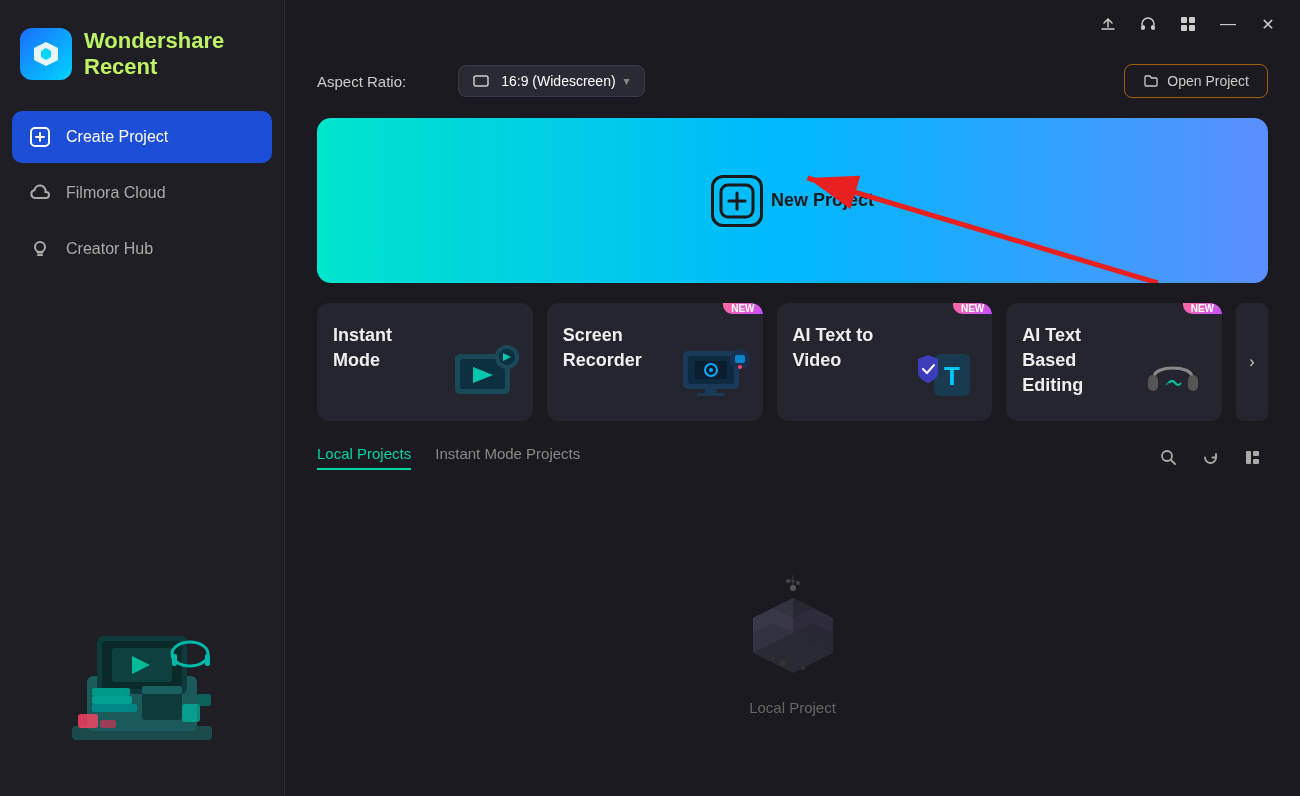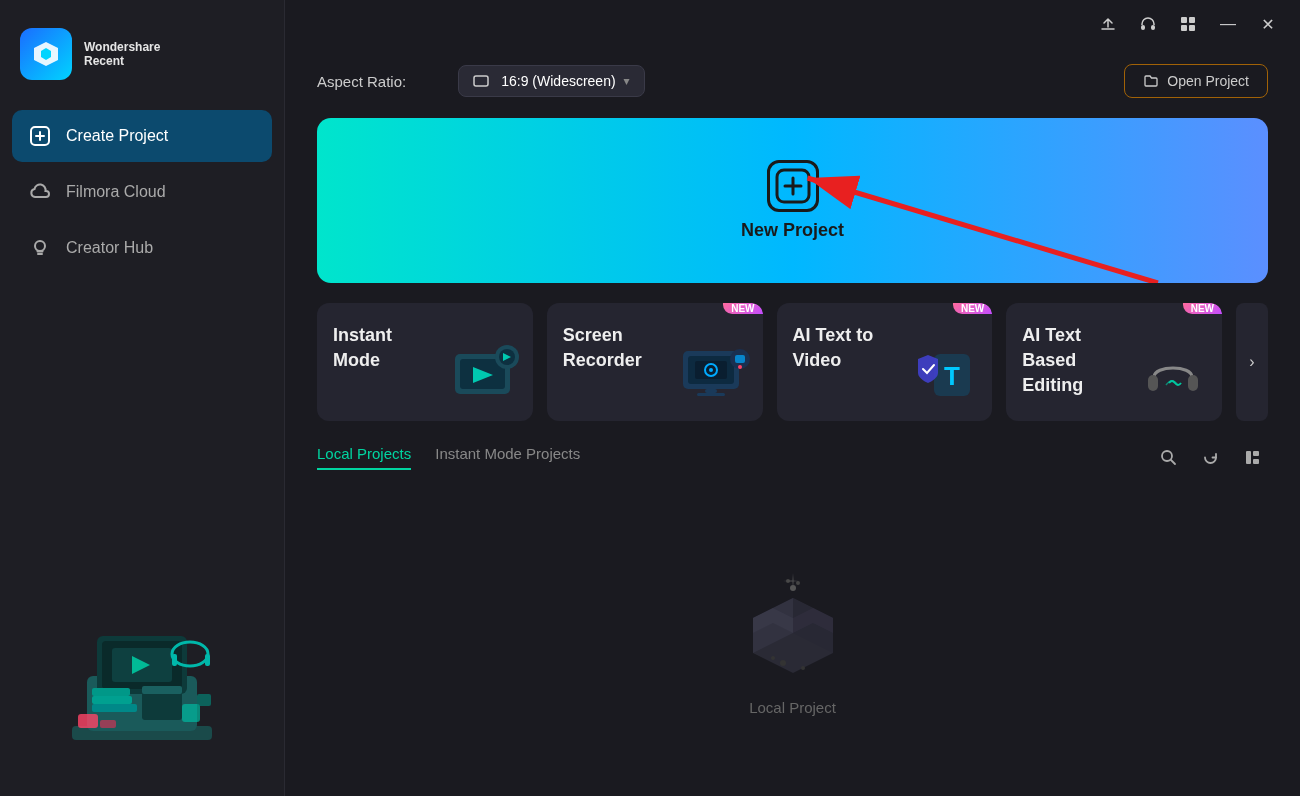--- a/index.html
+++ b/index.html
@@ -52,9 +52,9 @@
     }
 
     .logo-title {
-      font-size: 12px;
+      font-size: 22px;
       font-weight: 600;
-      color: #e5e5e5;
+      color: #bef264;
       line-height: 1.2;
     }
 

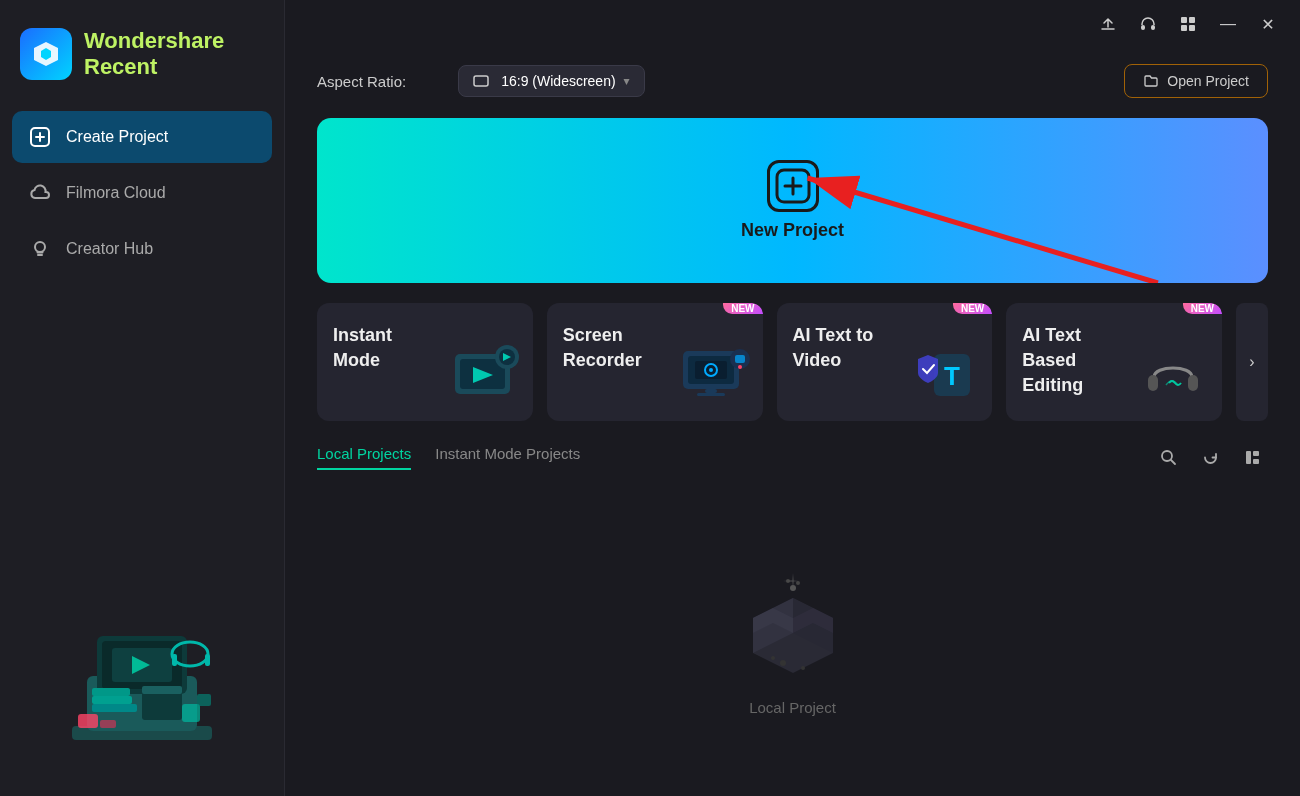--- a/index.html
+++ b/index.html
@@ -79,7 +79,7 @@
     }
 
     .nav-item.active {
-      background: #0c4a6e;
+      background: #1d4ed8;
       color: #fff;
     }
 

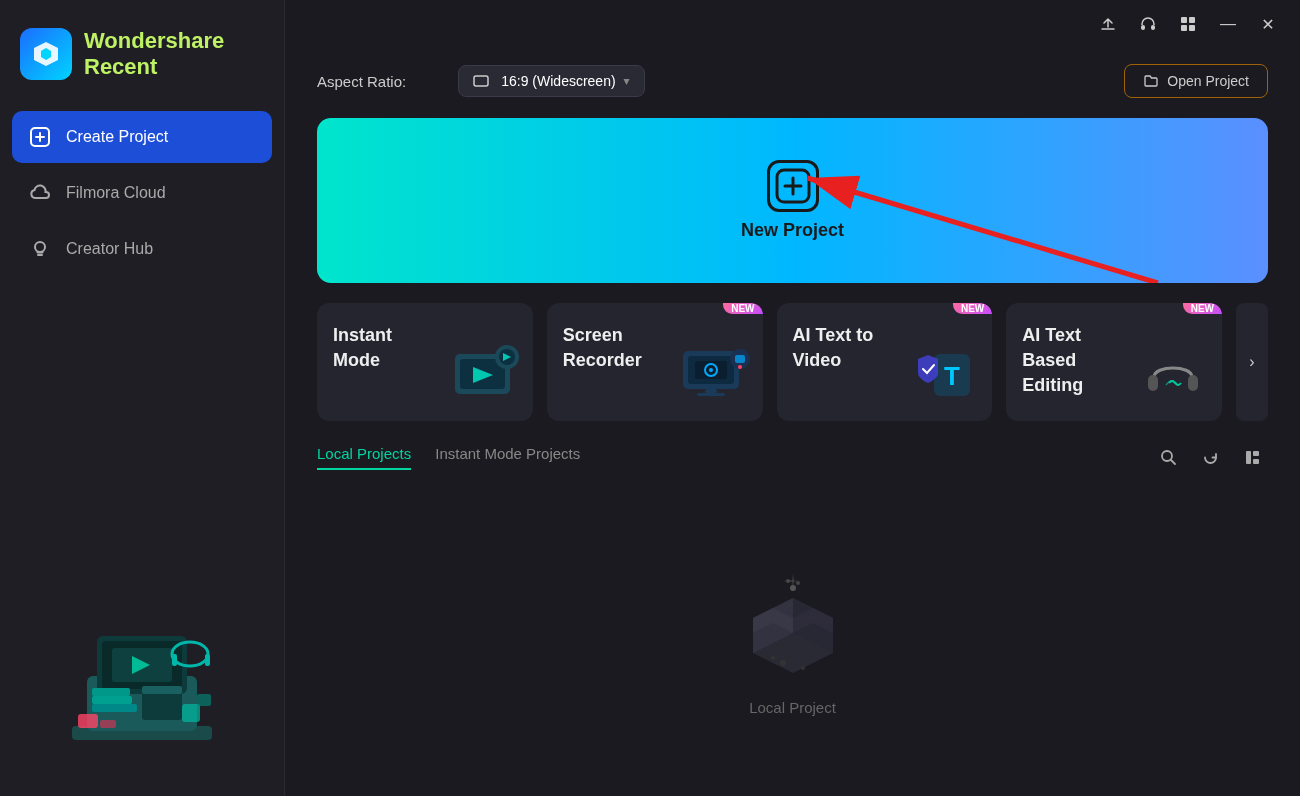--- a/index.html
+++ b/index.html
@@ -197,7 +197,7 @@
       align-items: center;
       justify-content: center;
       cursor: pointer;
-      flex-direction: column;
+      flex-direction: row;
       gap: 8px;
       position: relative;
       text-align: right;

